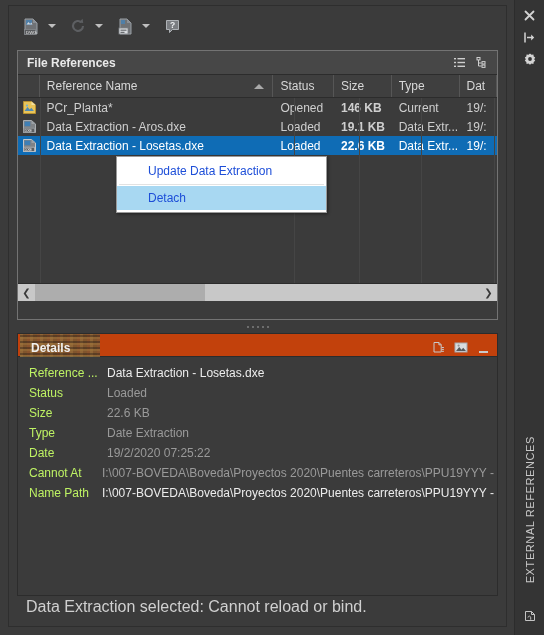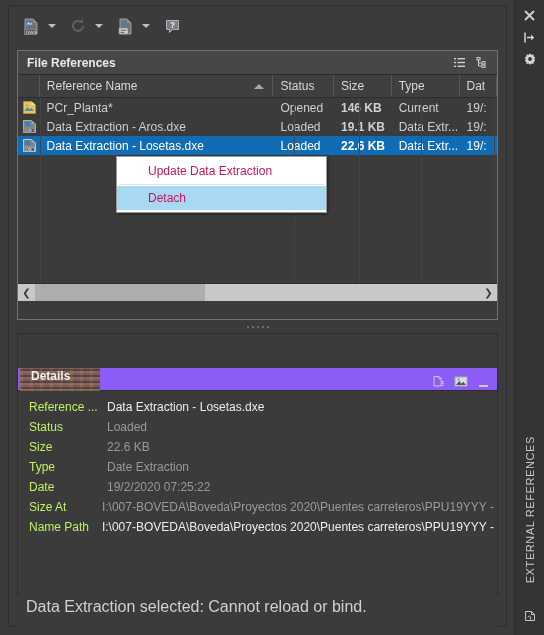--- a/index.html
+++ b/index.html
@@ -450,7 +450,7 @@
     align-items: center;
     padding-left: 31px;
     font-size: 12px;
-    color: #be185d;
+    color: #1d4ed8;
     box-sizing: border-box;
   }
   .ctx-item.highlight { background: #a8d8f2; }

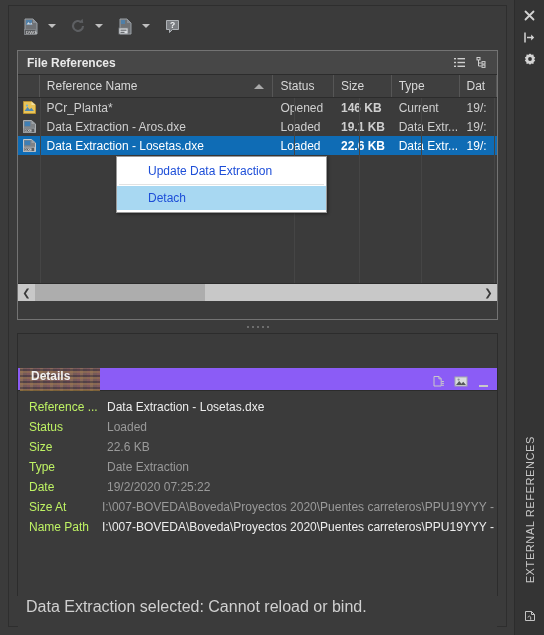--- a/index.html
+++ b/index.html
@@ -330,13 +330,12 @@
   .det-header {
     position: relative;
     height: 23px;
-    background: #8b5cf6;
+    background: #c2410c;
     border-bottom: 1px solid #2c2c2c;
     display: flex;
-    align-items: flex-start;
+    align-items: flex-end;
     padding-left: 9px;
     box-sizing: border-box;
-    margin-top: 34px;
   }
   .det-title {
     position: relative;

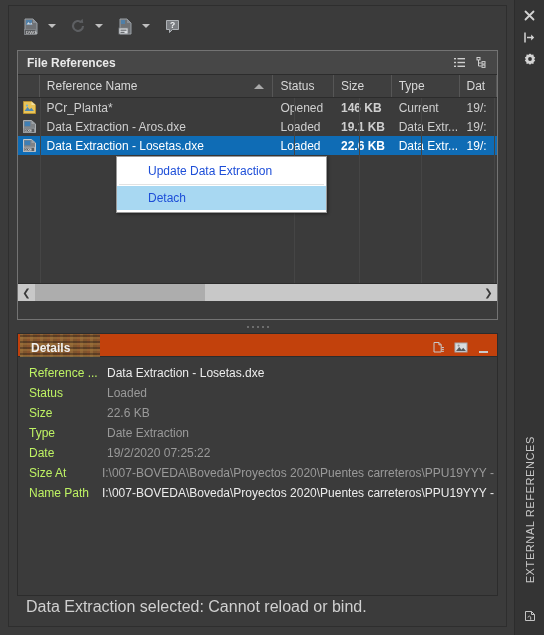--- a/index.html
+++ b/index.html
@@ -711,7 +711,7 @@
           </div>
 
           <div class="det-row">
-            <div class="det-label">Size At</div>
+            <div class="det-label">Cannot At</div>
             <div class="det-value">I:\007-BOVEDA\Boveda\Proyectos 2020\Puentes carreteros\PPU19YYY - P...</div>
           </div>
 

